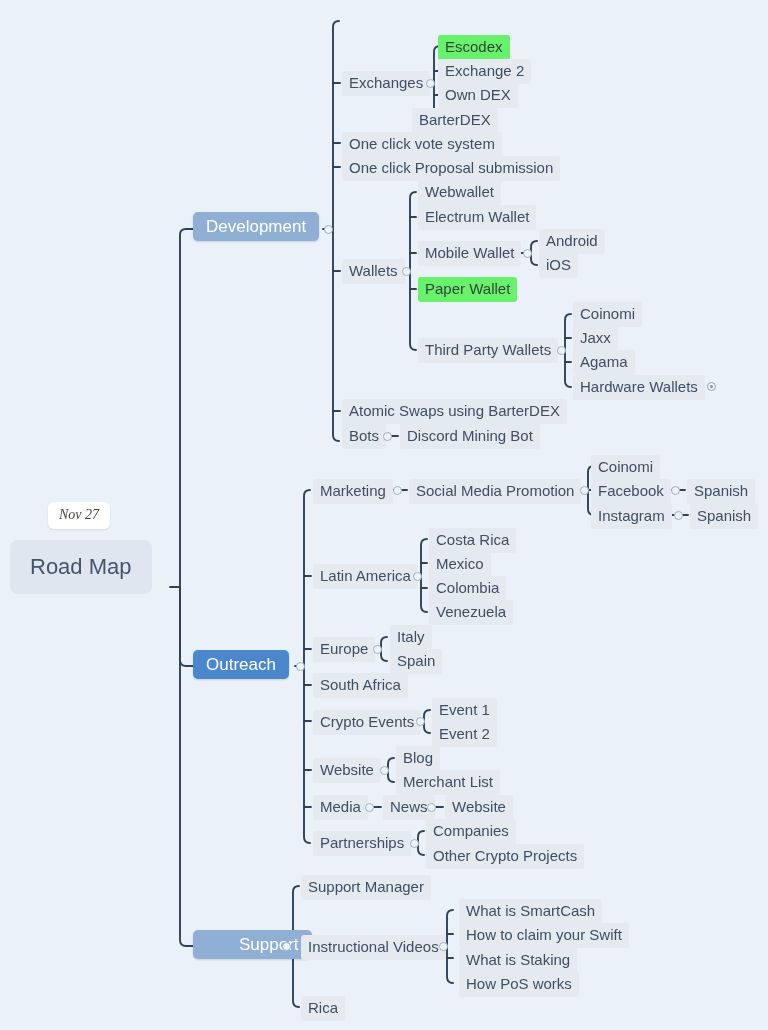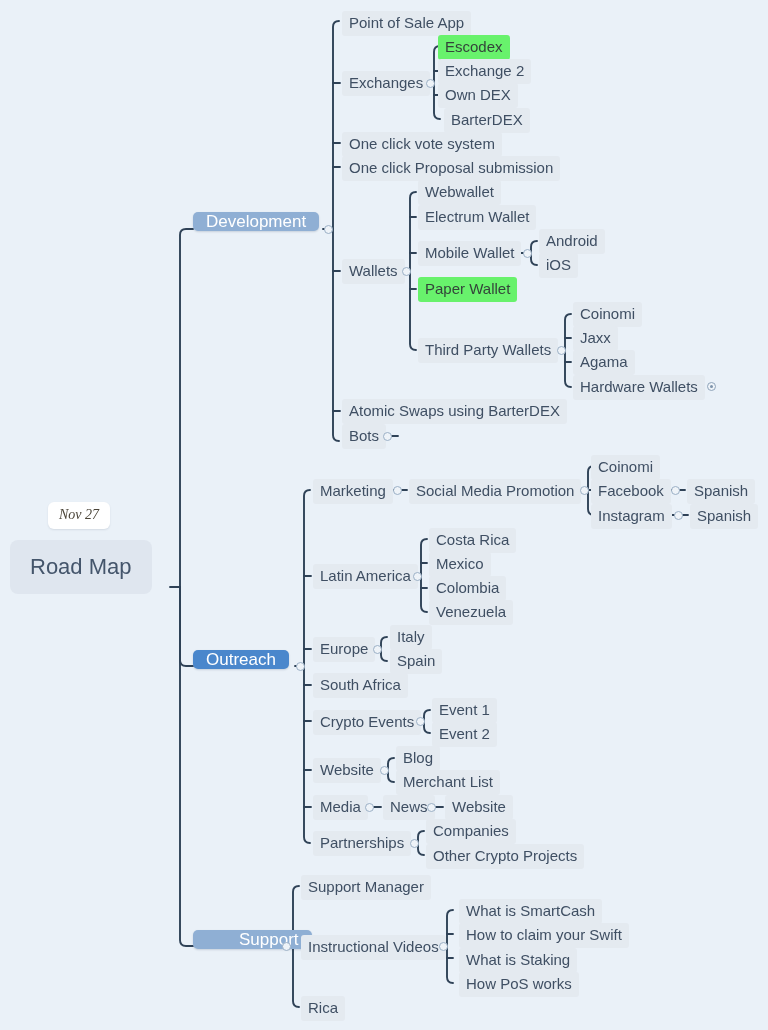--- a/index.html
+++ b/index.html
@@ -222,9 +222,6 @@
   </div>
   <div class="tgl" style="left:282px; top:942px;"></div>
 
-  <div class="node leafchip" style="left:342px; top:11px;">
-    <span>Point of Sale App</span>
-  </div>
 
   <div class="node leafchip" style="left:342px; top:71px;">
     <span>Exchanges</span>

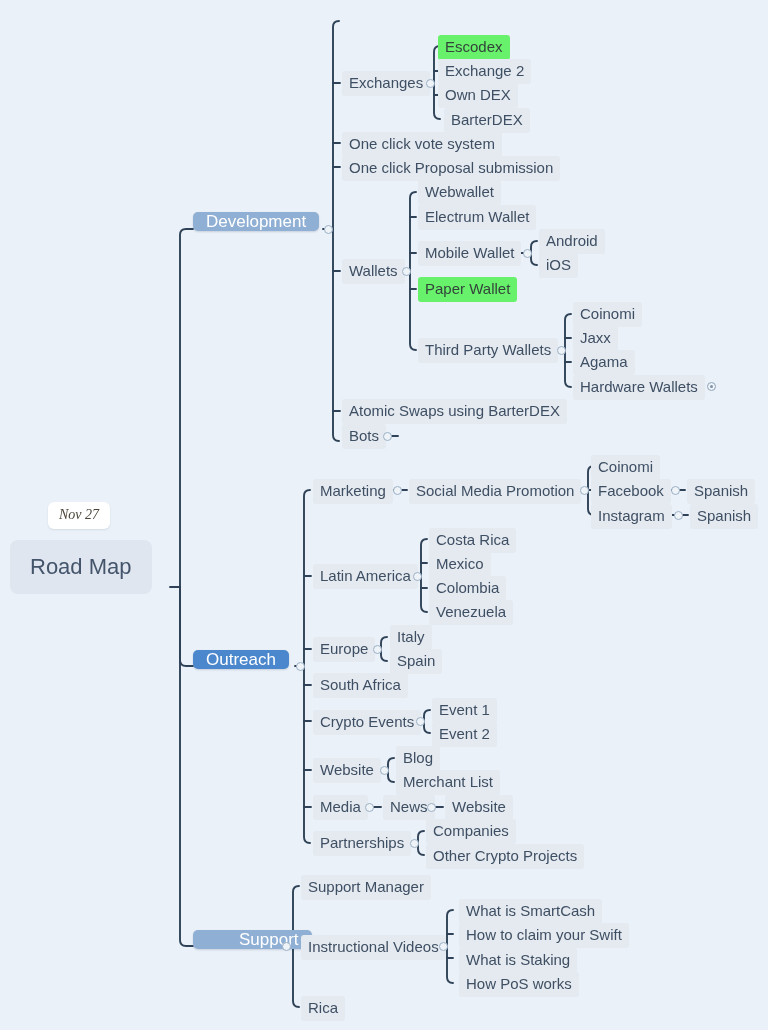--- a/index.html
+++ b/index.html
@@ -237,7 +237,7 @@
   <div class="node leafchip" style="left:438px; top:83px;">
     <span>Own DEX</span>
   </div>
-  <div class="node leafchip" style="left:444px; top:108px;">
+  <div class="node leafchip" style="left:412px; top:108px;">
     <span>BarterDEX</span>
   </div>
 

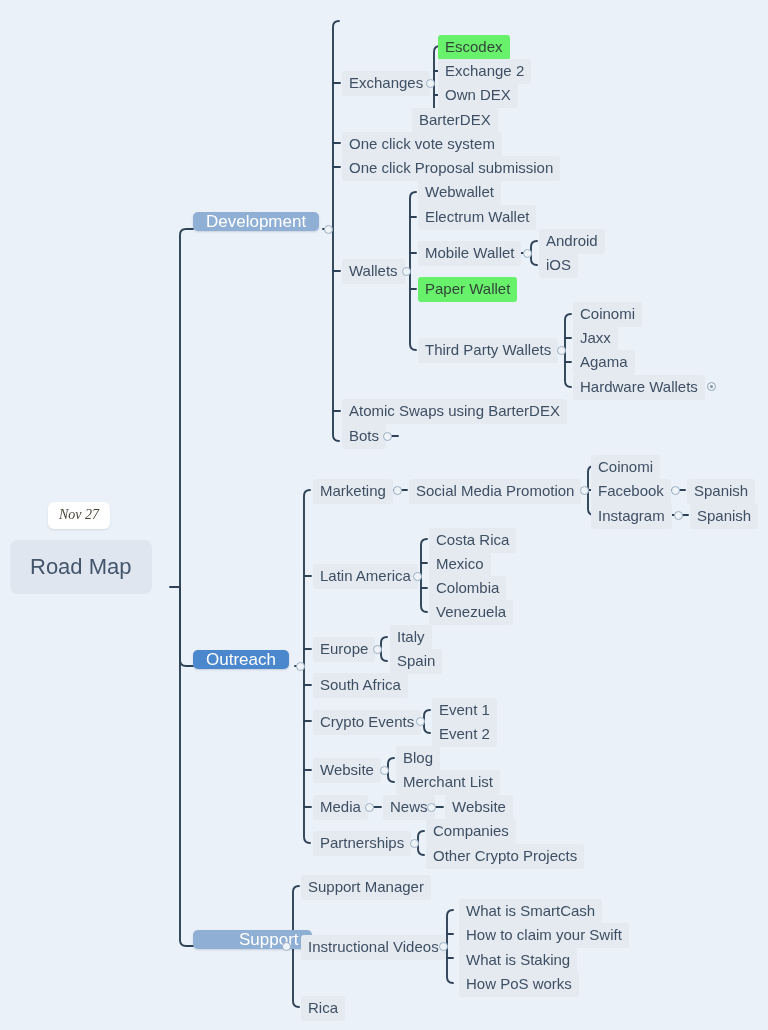--- a/index.html
+++ b/index.html
@@ -52,7 +52,7 @@
   .node.branch {
     border-radius: 5px;
     padding: 0 13px;
-    height: 19px;
+    height: 29px;
     font-size: 17px;
     color: #ffffff;
     box-shadow: 0 1px 2px rgba(40,60,90,.18);

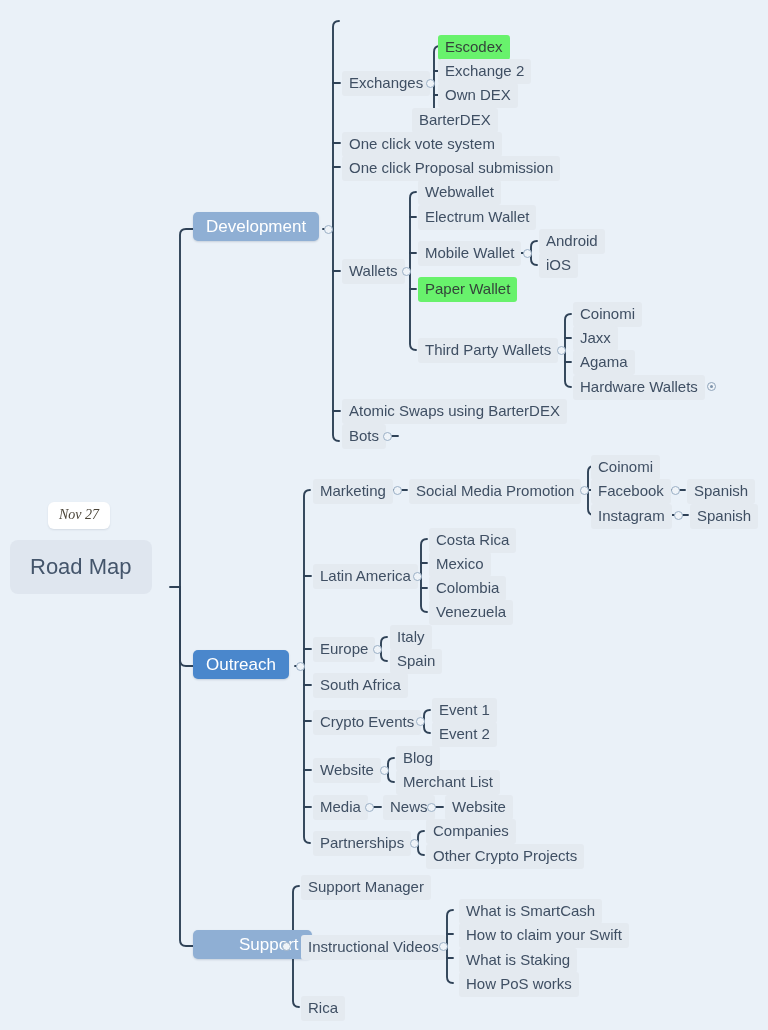--- a/index.html
+++ b/index.html
@@ -303,6 +303,9 @@
     <span>Bots</span>
   </div>
   <div class="tgl" style="left:383px; top:432px;"></div>
+  <div class="node leafchip" style="left:400px; top:424px;">
+    <span>Discord Mining Bot</span>
+  </div>
 
   <div class="node leafchip" style="left:313px; top:479px;">
     <span>Marketing</span>

